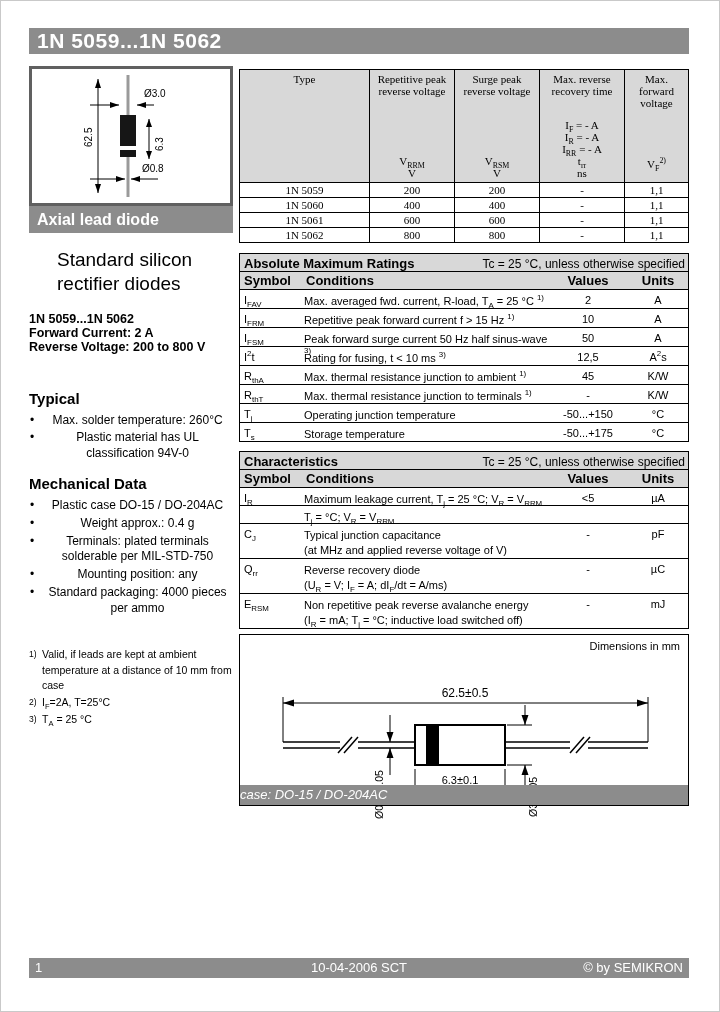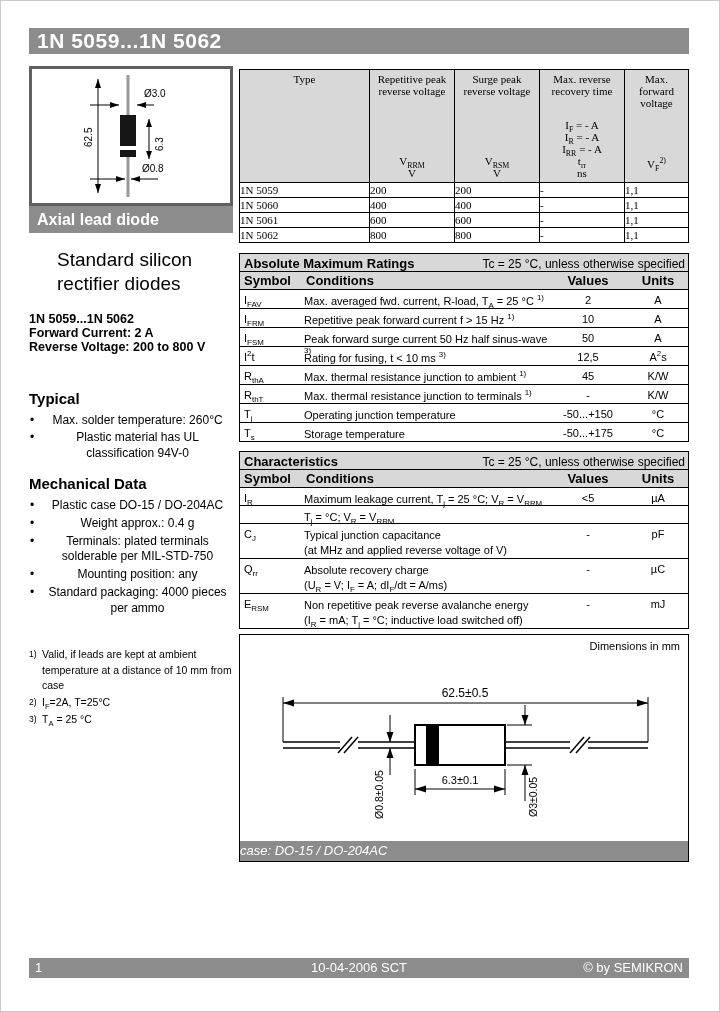--- a/index.html
+++ b/index.html
@@ -47,7 +47,7 @@
     padding:3px 2px;box-sizing:border-box;}
   .tt-head .hc:first-child{border-left:none;}
   .tt-row{height:14px;line-height:14px;border-top:1px solid #000;}
-  .tt-row .dc{border-left:1px solid #000;}
+  .tt-row .dc{border-left:1px solid #000;text-align:center;}
   .tt-row .dc:first-child{border-left:none;}
   .vf-pad{padding-bottom:9px;}
 

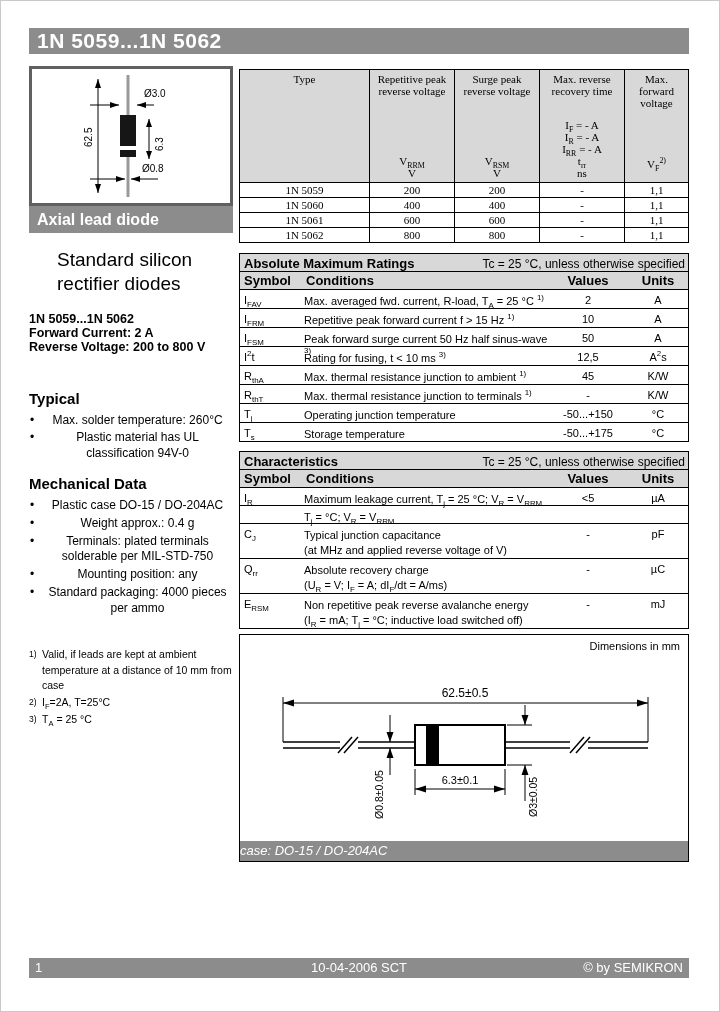--- a/index.html
+++ b/index.html
@@ -331,7 +331,7 @@
       <div class="trow h2">
         <div class="c-sym">Q<sub>rr</sub></div>
         <div class="c-cond">
-          <div>Absolute recovery charge</div>
+          <div>Reverse recovery diode</div>
           <div>(U<sub>R</sub> = V; I<sub>F</sub> = A; dI<sub>F</sub>/dt = A/ms)</div>
         </div>
         <div class="c-val">-</div>

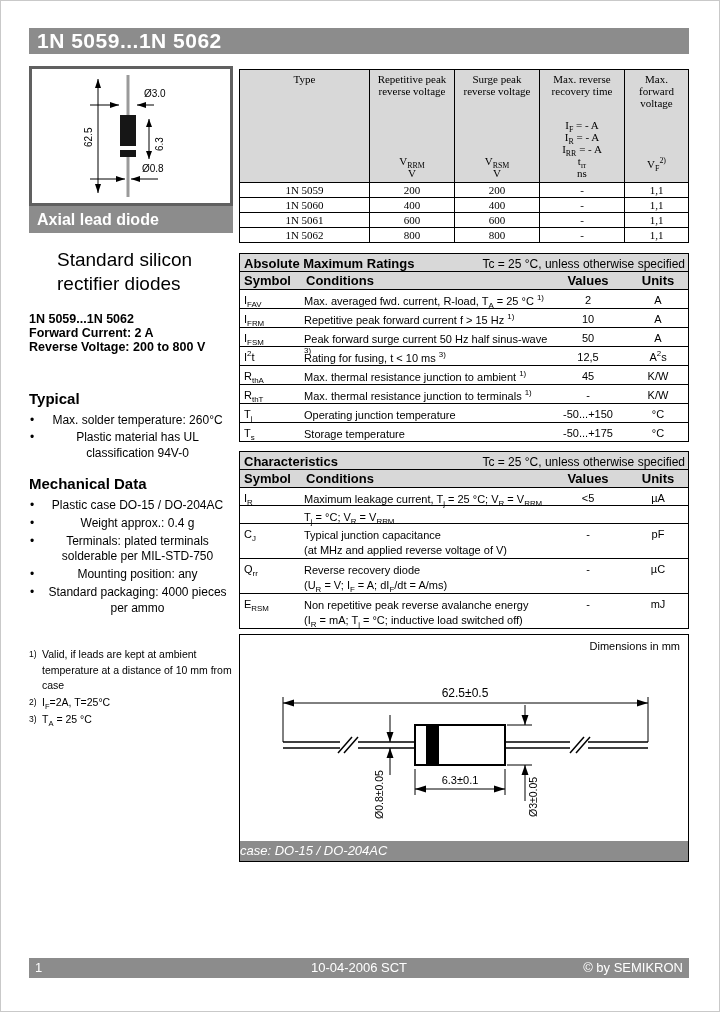--- a/index.html
+++ b/index.html
@@ -75,7 +75,7 @@
   .char-table .trow.h2{height:34px;}
 
   
-  .dims-box{top:565px;height:228px;position:absolute;width:450px;border:1px solid #000;
+  .dims-box{top:565px;height:172px;position:absolute;width:450px;border:1px solid #000;
     box-sizing:border-box;background:#fff;}
   .dims-note{position:absolute;top:5px;right:8px;font-size:11px;}
   .dims-svg{position:absolute;left:0;top:18px;}

